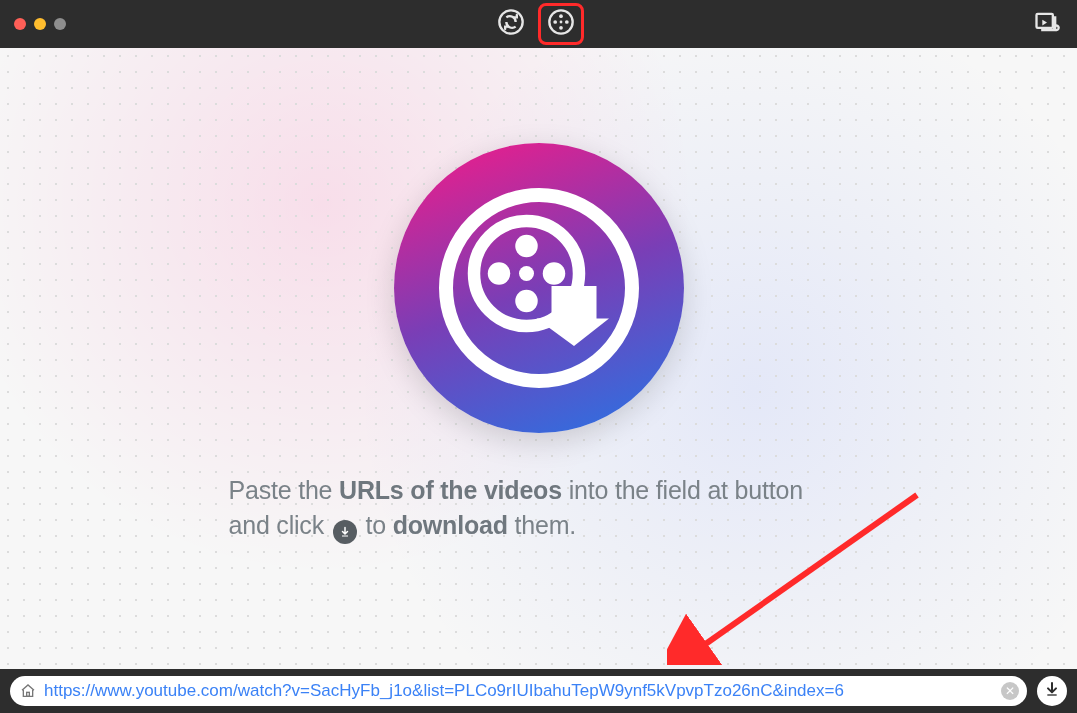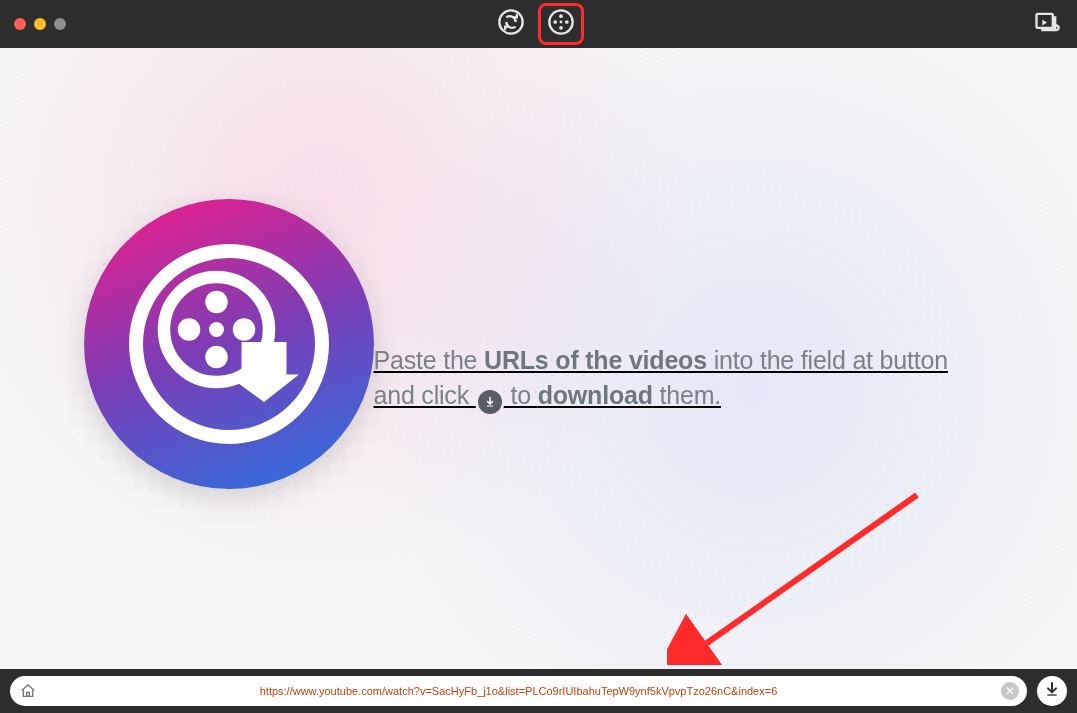--- a/index.html
+++ b/index.html
@@ -62,6 +62,7 @@
     flex: 1 1 auto;
     position: relative;
     display: flex;
+    flex-direction: column;
     align-items: center;
     justify-content: center;
     background:
@@ -75,7 +76,6 @@
     background-size: 16px 16px, auto, auto;
     background-position: 0 0, center, center;
     background-color: #f7f7f7;
-    text-decoration: underline;
   }
 
   .hero {

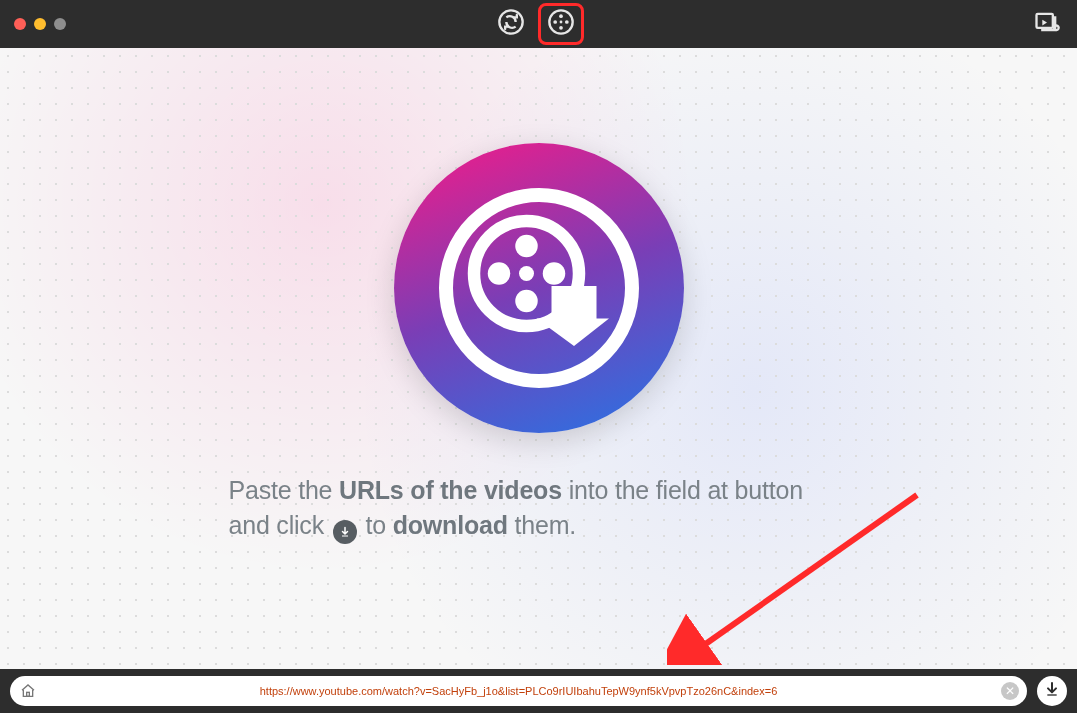--- a/index.html
+++ b/index.html
@@ -143,10 +143,9 @@
     flex: 1 1 auto;
     border: none;
     outline: none;
-    font-size: 11px;
-    color: #c2410c;
+    font-size: 17px;
+    color: #3b82f6;
     background: transparent;
-    text-align: center;
   }
   .url-field .clear-ic {
     width: 18px; height: 18px; border-radius: 50%;

